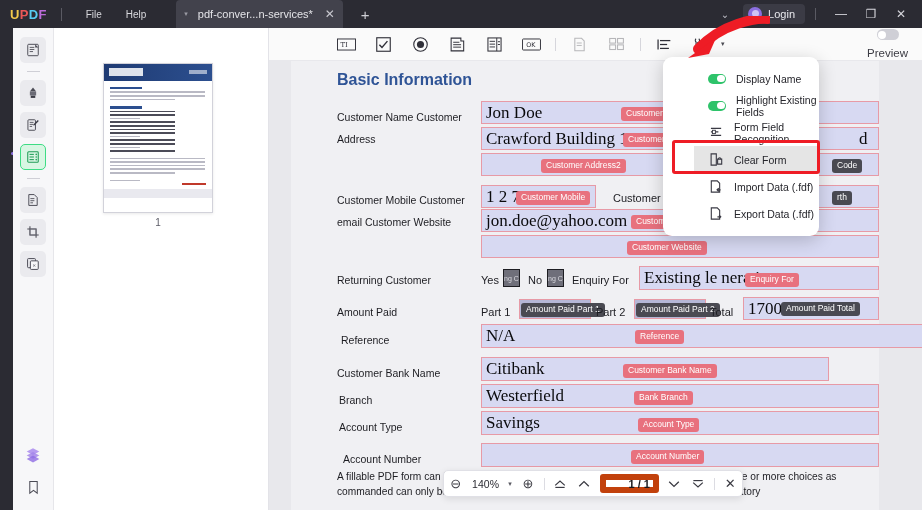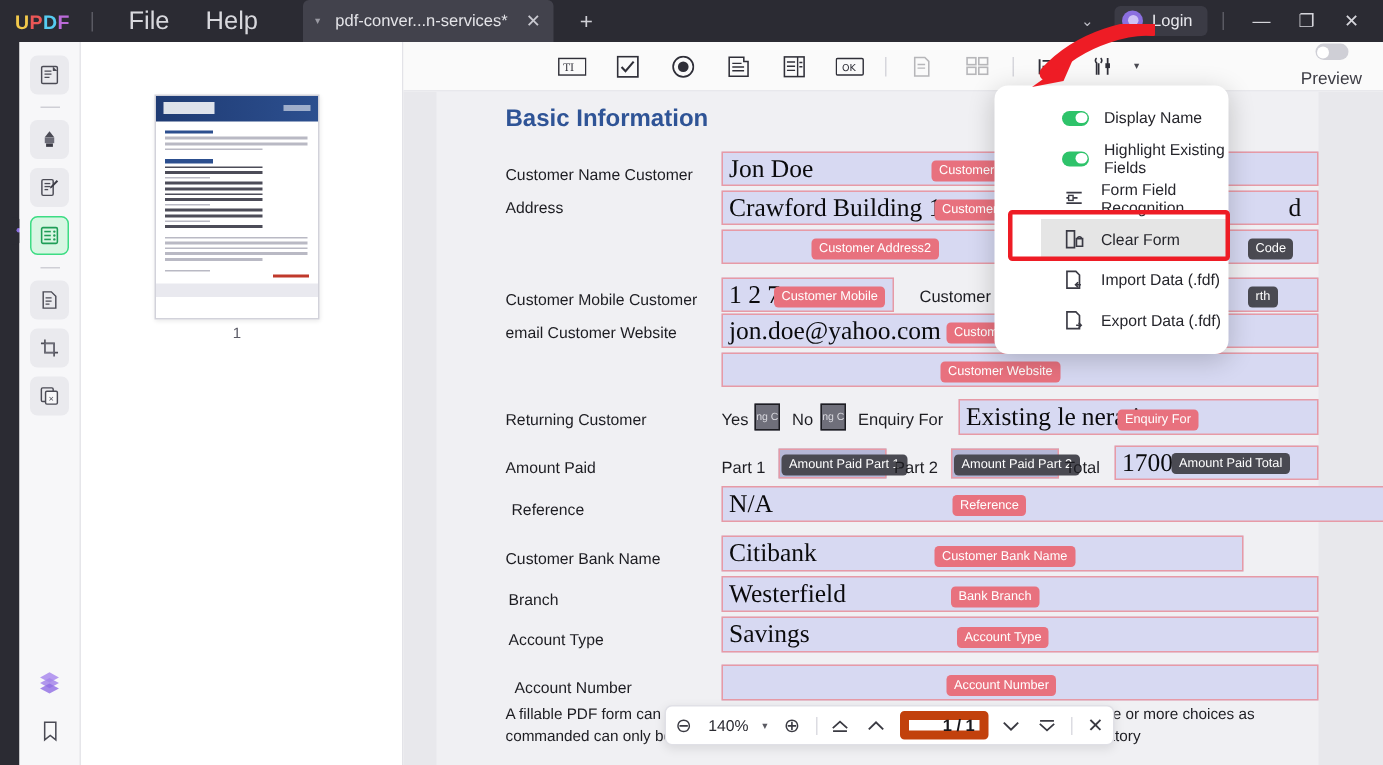--- a/index.html
+++ b/index.html
@@ -21,7 +21,7 @@
   .logo .d { color: #56ccf2; } .logo .f { color: #bb6bd9; }
   .tb-sep { width: 1px; height: 13px; background: #5a5a63; margin: 0 12px 0 14px; }
   .menu-item {
-    color: #d8d8dd; font-size: 17px; padding: 4px 12px; cursor: default; text-align: right;
+    color: #d8d8dd; font-size: 10px; padding: 4px 12px; cursor: default; text-align: right;
   }
   .tab {
     margin-left: 18px; height: 28px; background: #42424c;

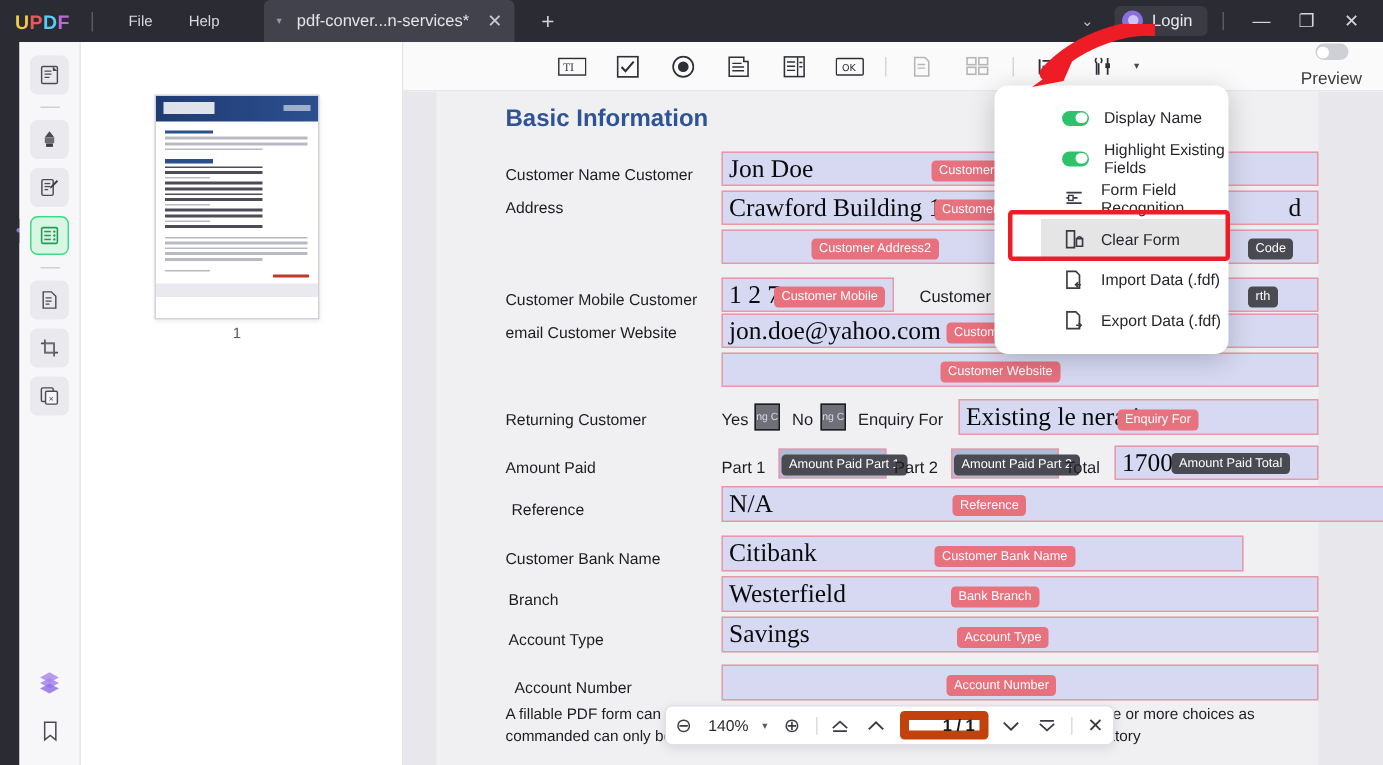--- a/index.html
+++ b/index.html
@@ -120,7 +120,7 @@
     width: 25px; height: 22px; margin: 0 6px;
     display: flex; align-items: center; justify-content: center; cursor: pointer;
   }
-  .tool.first { margin-left: 100px; }
+  .tool.first { margin-left: 65px; }
   .tool.dis { opacity: .33; }
   .tool-div { width: 1px; height: 13px; background: #d6d6dc; margin: 0 5px; }
   .preview-wrap {

